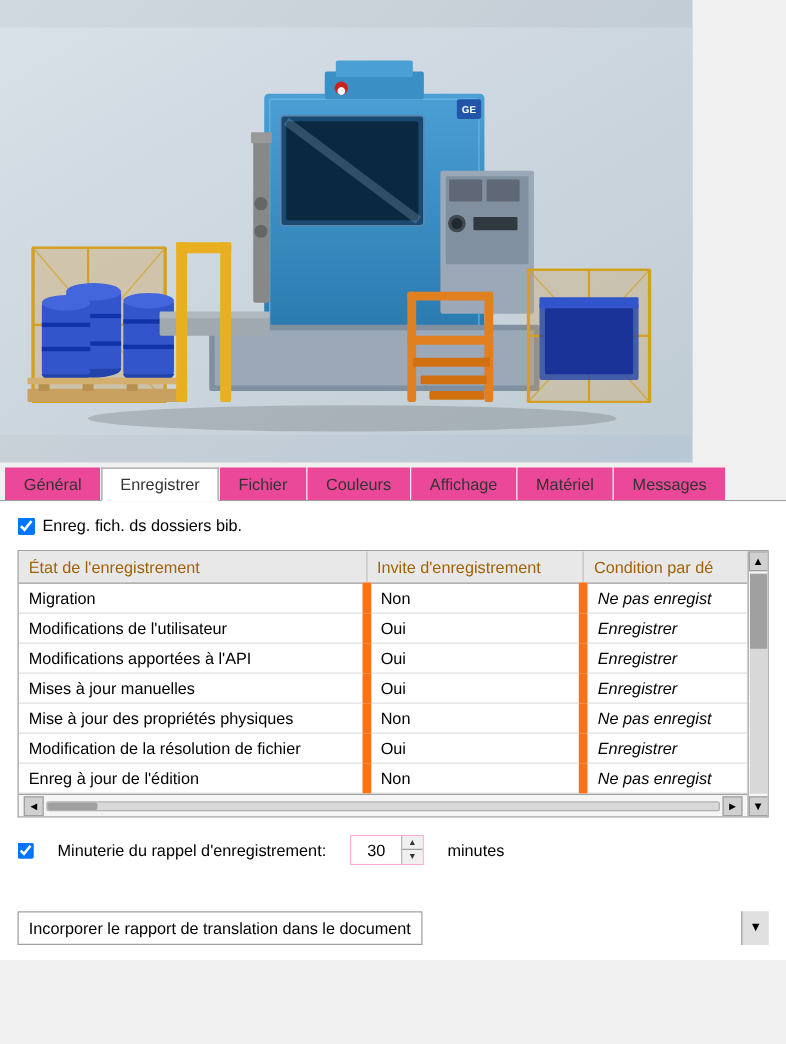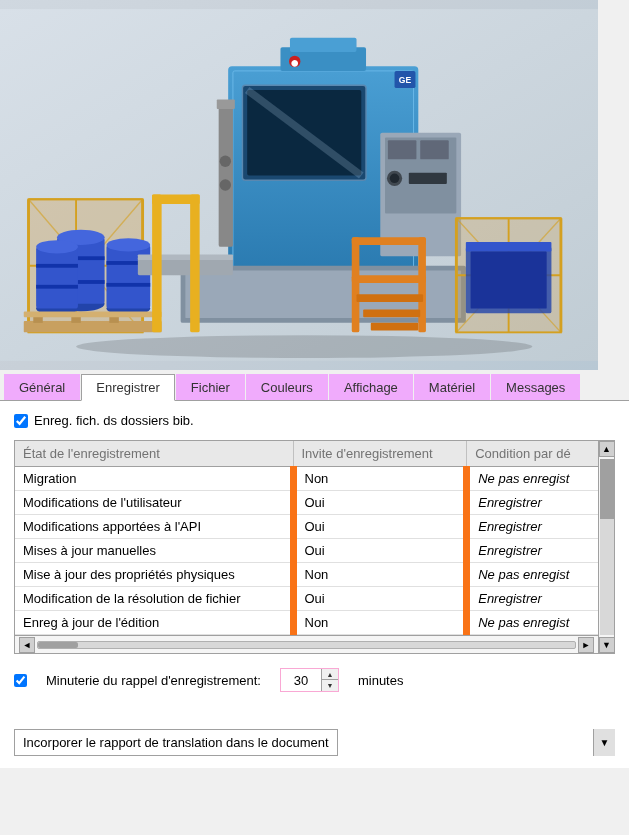--- a/index.html
+++ b/index.html
@@ -14,7 +14,7 @@
 
     
     .image-area {
-      width: 598px;
+      width: 554px;
       height: 370px;
       background: linear-gradient(135deg, #d0d8e0 0%, #c8d0d8 40%, #b8c8d4 100%);
       display: flex;

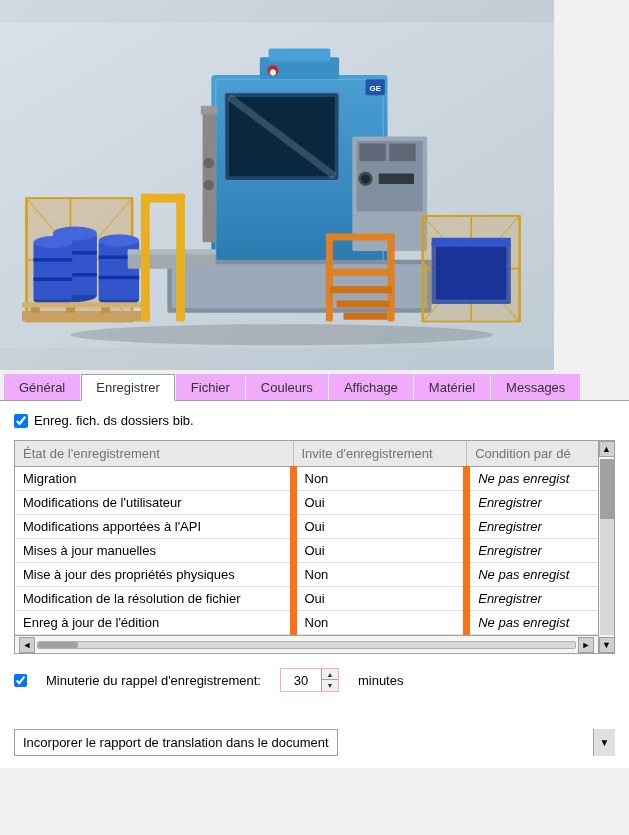--- a/index.html
+++ b/index.html
@@ -44,7 +44,7 @@
       cursor: pointer;
       border: 1px solid transparent;
       border-bottom: none;
-      background: #f0abfc;
+      background: #ec4899;
       font-size: 13px;
       color: #333;
       white-space: nowrap;

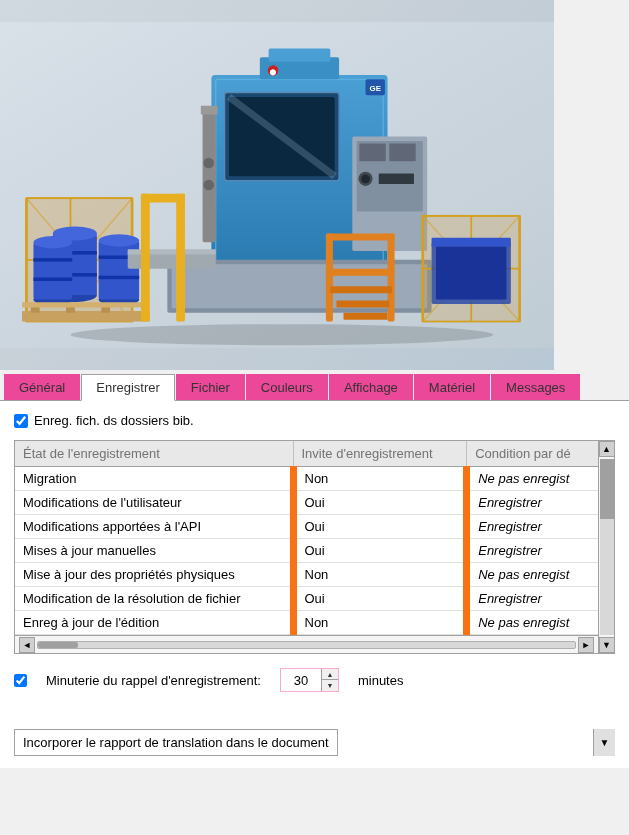--- a/index.html
+++ b/index.html
@@ -112,7 +112,7 @@
       border-right: 1px solid #c0c0c0;
       font-weight: normal;
       white-space: nowrap;
-      color: #737373;
+      color: #a16207;
     }
 
     .data-table th:last-child {

